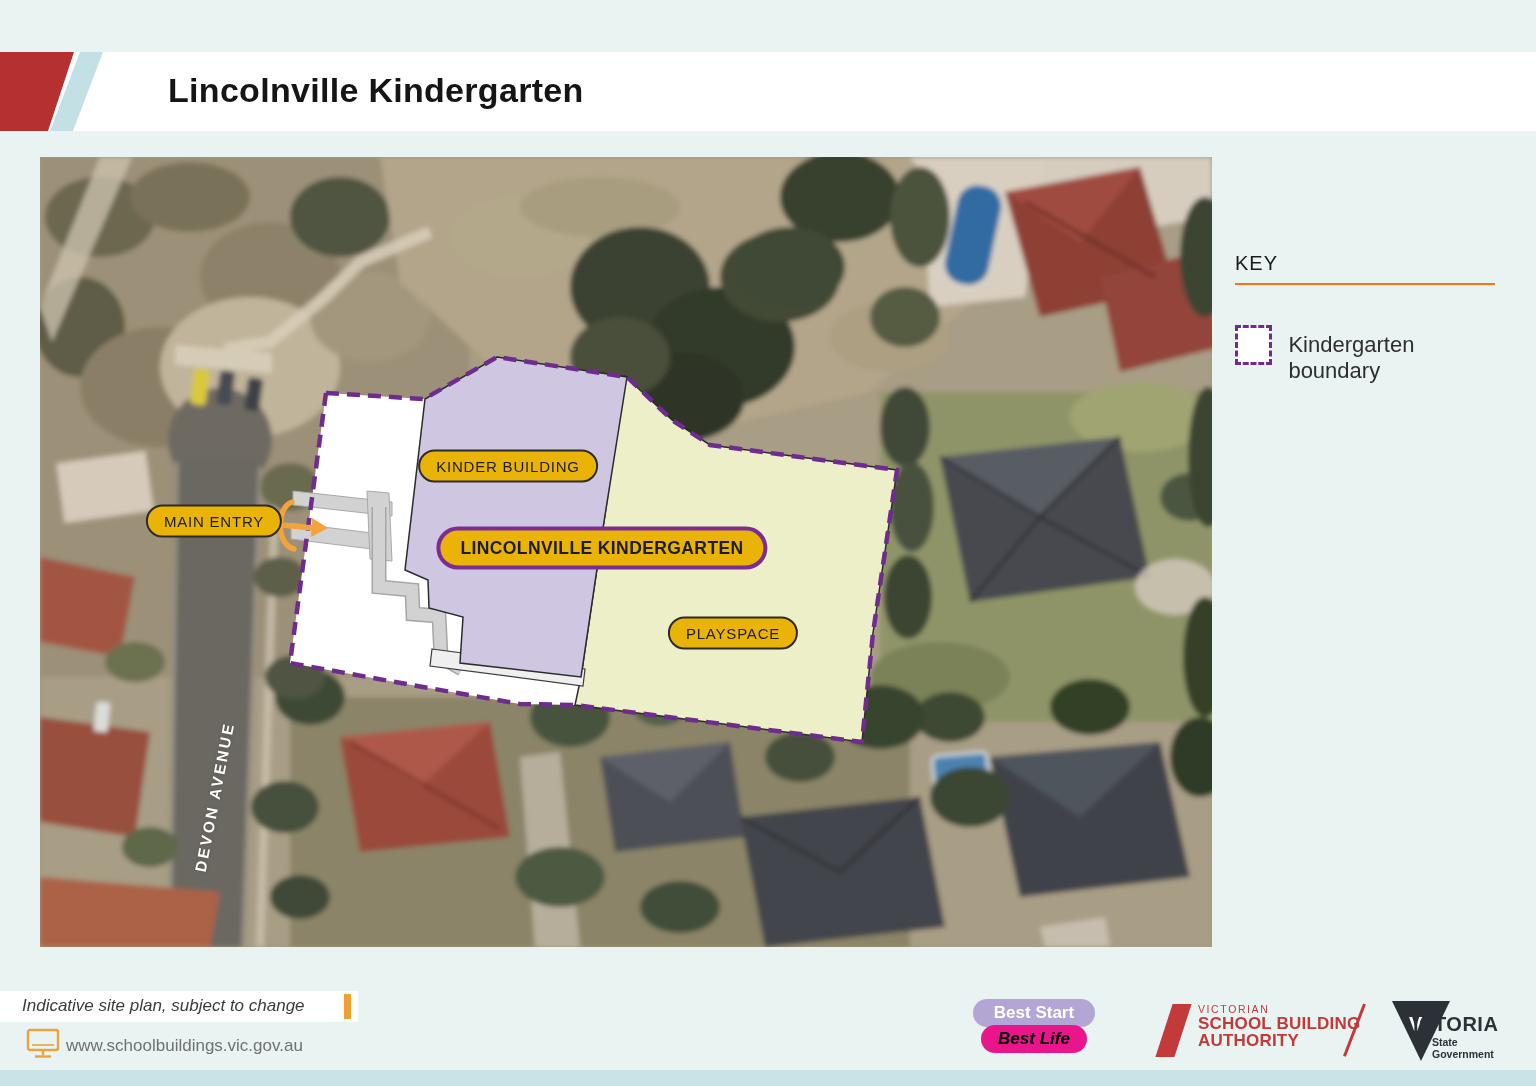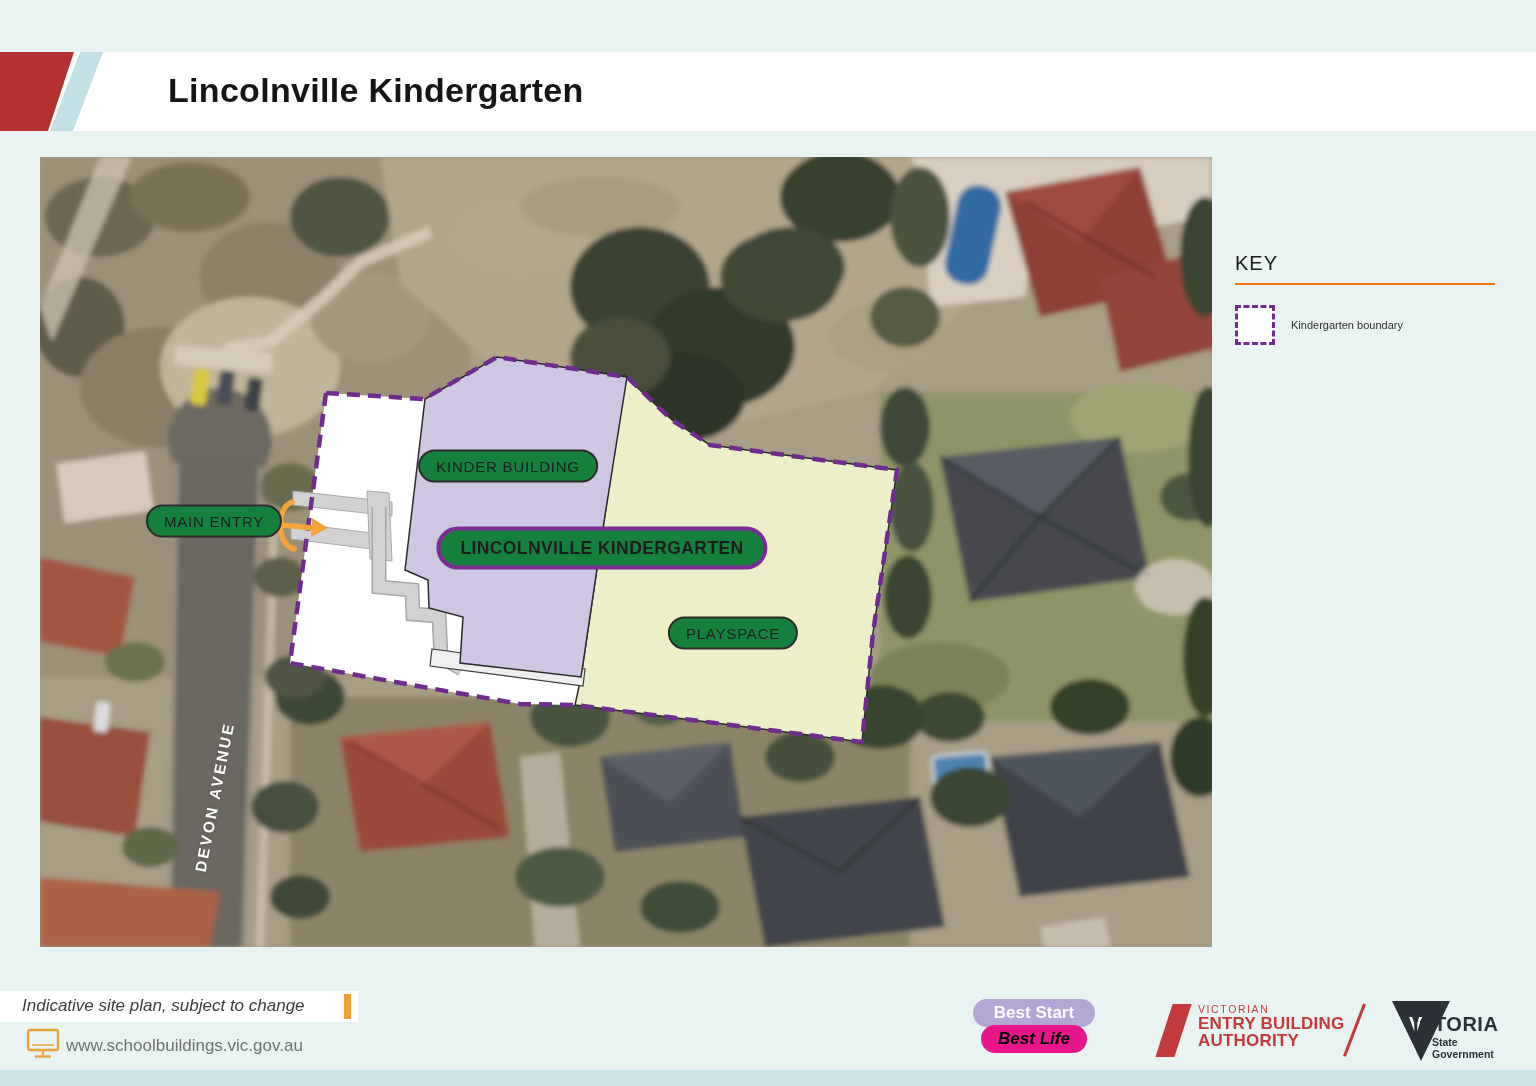--- a/index.html
+++ b/index.html
@@ -38,7 +38,7 @@
   .key-title{font-size:20px;letter-spacing:1px;color:#1a1a1a;padding-bottom:8px;border-bottom:2px solid #f97316;}
   .key-row{margin-top:20px;display:flex;align-items:center;gap:16px;}
   .key-swatch{width:34px;height:34px;background:#fff;border:3px dashed var(--boundary-purple,#7c2d92);}
-  .key-label{font-size:11px;color:#2e2e2e;}
+  .key-label{font-size:22px;color:#2e2e2e;margin-top:27px;}
   
   .footer-white{position:absolute;left:0;top:991px;width:358px;height:31px;background:#fff;}
   .disclaimer{position:absolute;left:22px;top:996px;font-style:italic;font-size:17px;color:#3c3c3c;}

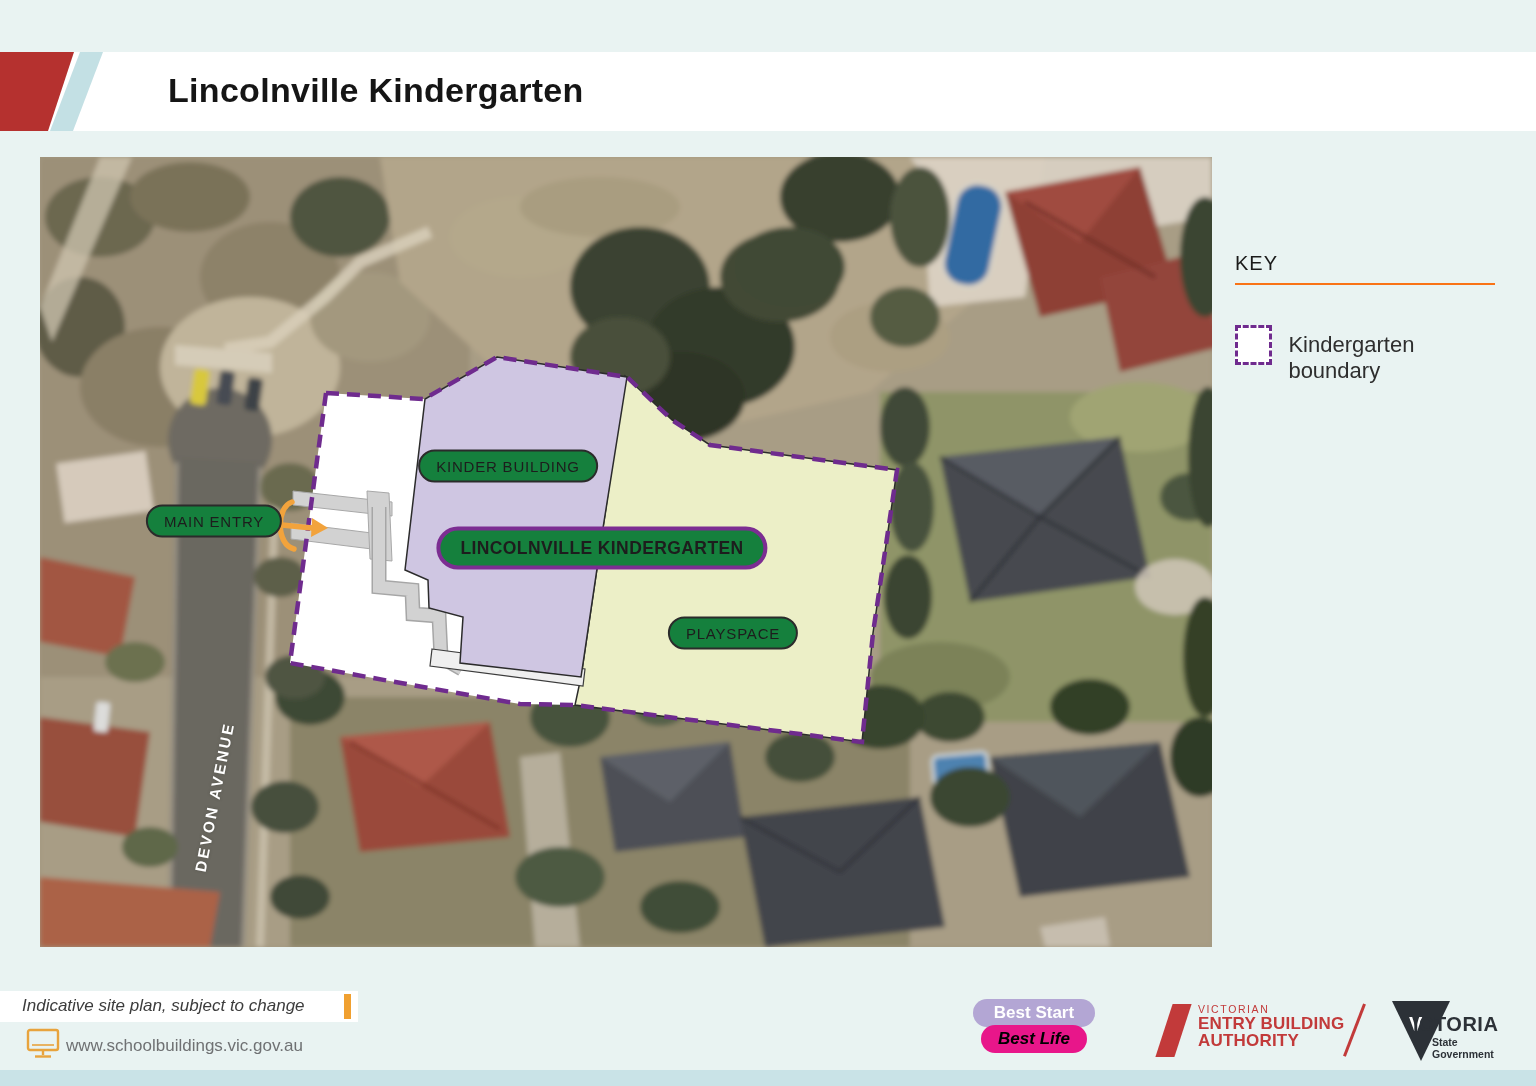--- a/index.html
+++ b/index.html
@@ -26,7 +26,7 @@
   .stroke-boundary{stroke:var(--boundary-purple,#6f2b8e);}
   .stroke-orange{stroke:var(--entry-arrow-orange,#f2a33c);}
   .fill-orange{fill:var(--entry-arrow-orange,#f2a33c);}
-  .pill{position:absolute;background:#15803d;border:2px solid #2b2b2b;border-radius:999px;
+  .pill{position:absolute;background:#eab308;border:2px solid #2b2b2b;border-radius:999px;
     padding:6px 16px;font-size:15px;letter-spacing:.8px;color:#1d1d1d;white-space:nowrap;
     transform:translate(-50%,-50%);}
   .pill-site{border:4.5px solid var(--site-name-border,#7c2d92);font-weight:800;font-size:17.5px;padding:7px 20px;letter-spacing:.4px;}

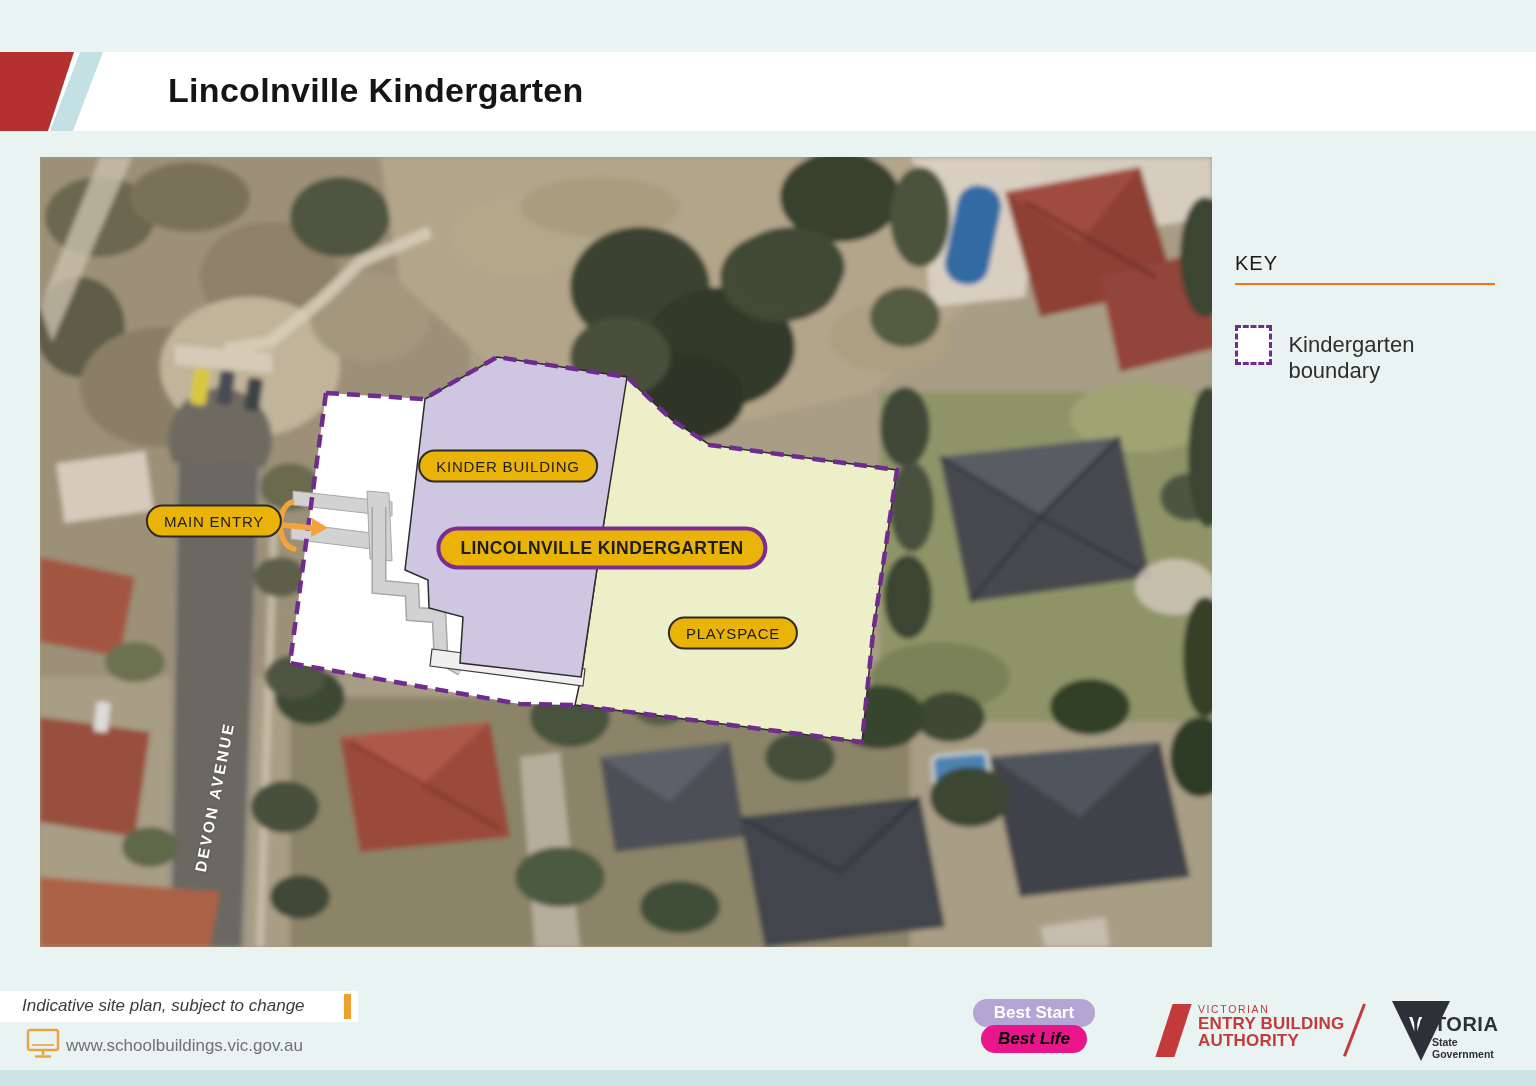--- a/index.html
+++ b/index.html
@@ -285,7 +285,7 @@
   <div class="vsba-bar"></div>
   <div class="vsba-text">
     <div class="vsba-l1">VICTORIAN</div>
-    <div class="vsba-l2">ENTRY BUILDING</div>
+    <div class="vsba-l2">SCHOOL BUILDING</div>
     <div class="vsba-l3">AUTHORITY</div>
   </div>
   <div class="vsba-slash"></div>

